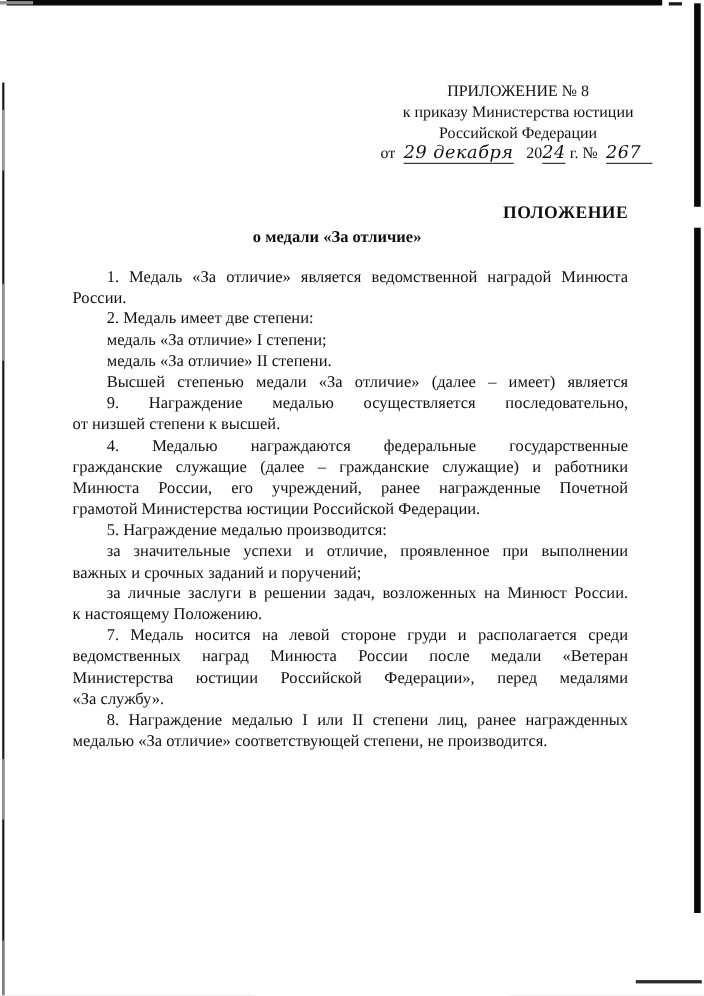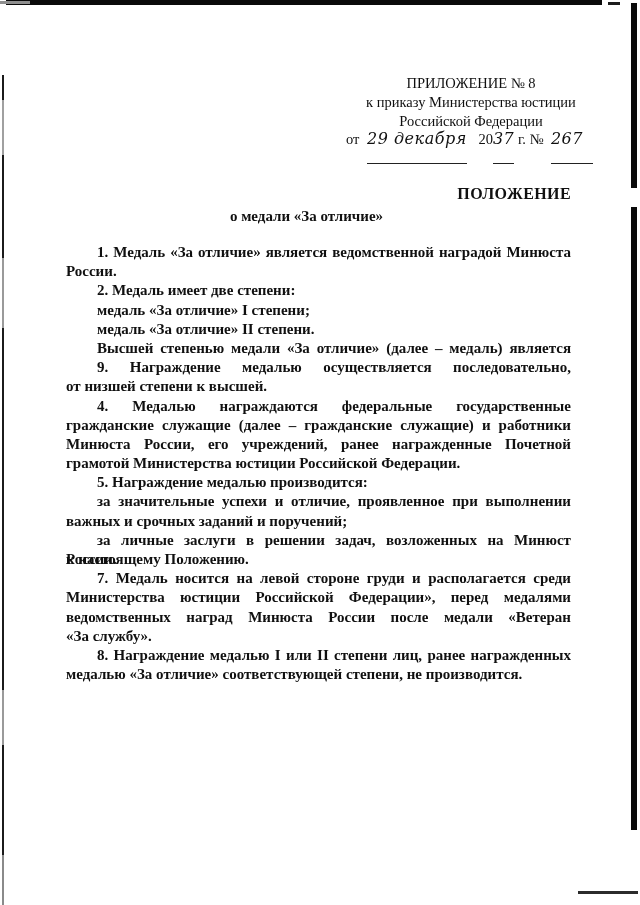--- a/index.html
+++ b/index.html
@@ -31,7 +31,7 @@
     font-family:"DejaVu Serif",serif;font-style:italic;
     font-size:16px;letter-spacing:0.5px;
   }
-  .u{border-bottom:1px solid #222;padding-bottom:15px;}
+  .u{border-bottom:1px solid #222;padding-bottom:0px;}
   .num{padding-right:10px;}
   .c20{margin-left:4px;}
   .gnum{margin:0 4px 0 4px;}

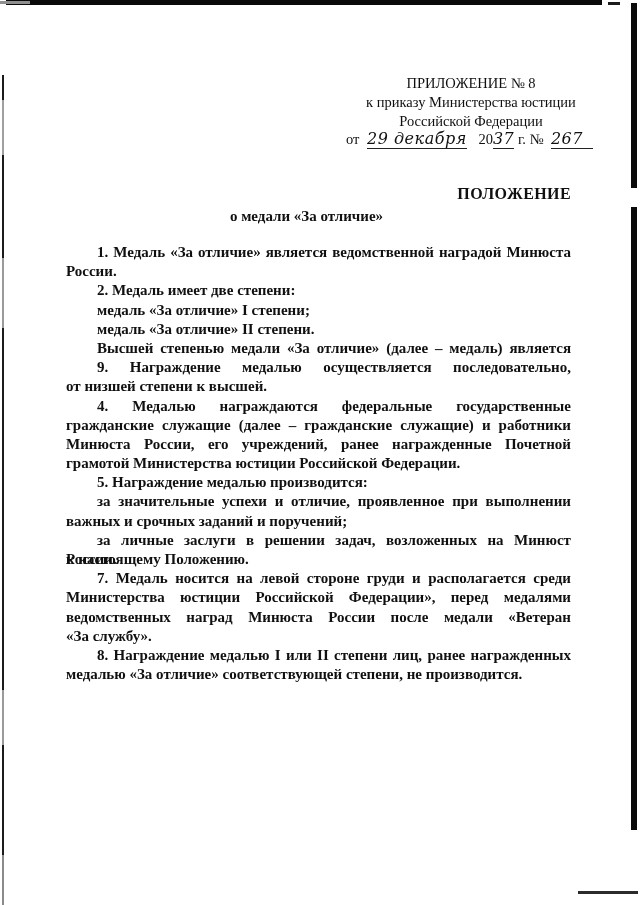--- a/index.html
+++ b/index.html
@@ -78,7 +78,7 @@
     <div class="date-line">
       <span>от</span>
       <span class="hw u gnum">29 декабря</span>
-      <span class="c20">20</span><span class="hw u">37</span>
+      <span class="c20">20</span><span class="hw u">24</span>
       <span>г. №</span>
       <span class="hw u num gnum">267</span>
     </div>

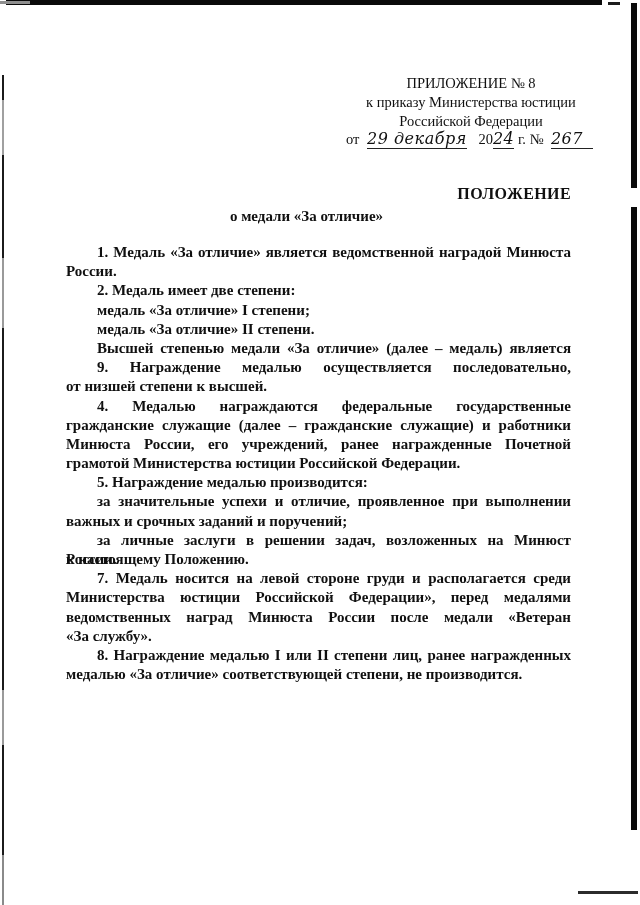--- a/index.html
+++ b/index.html
@@ -45,7 +45,7 @@
     font-weight:bold;font-size:15px;line-height:20px;
   }
   
-  .body-block{position:absolute;left:66px;top:243px;width:505px;font-weight:bold;}
+  .body-block{position:absolute;left:66px;top:243px;width:505px;}
   .ln{
     height:19.2px;line-height:19.2px;font-size:15px;text-align:left;
     white-space:nowrap;

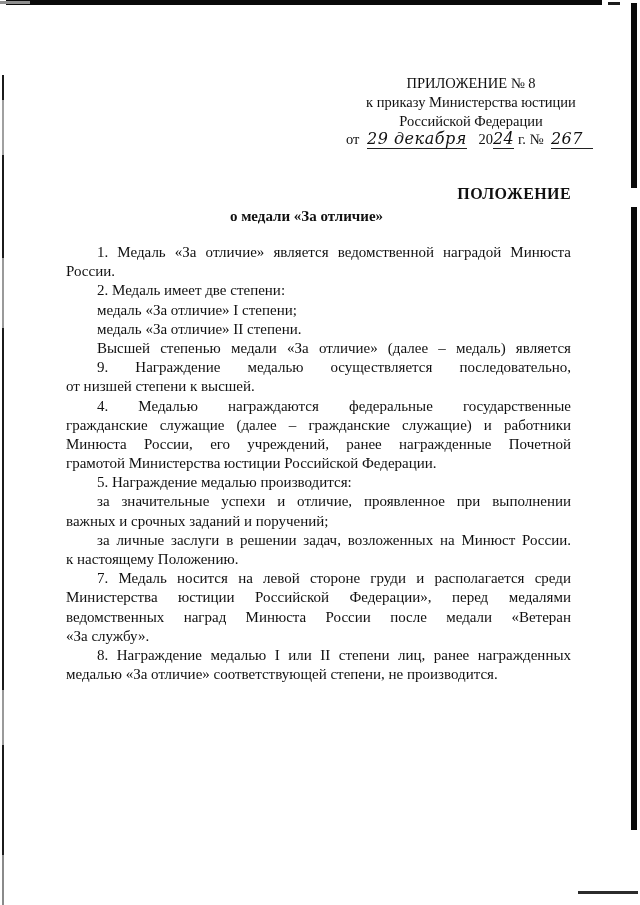--- a/index.html
+++ b/index.html
@@ -93,7 +93,7 @@
     <div class="ln ind">2. Медаль имеет две степени:</div>
     <div class="ln ind">медаль «За отличие» I степени;</div>
     <div class="ln ind">медаль «За отличие» II степени.</div>
-    <div class="ln ind jst">Высшей степенью медали «За отличие» (далее – медаль) является</div>
+    <div class="ln ind jst">Высшей степенью медали «За отличие» (далее – имеет) является</div>
     <div class="ln ind jst">9. Награждение медалью осуществляется последовательно,</div>
     <div class="ln">от низшей степени к высшей.</div>
     <div class="ln ind jst">4. Медалью награждаются федеральные государственные</div>

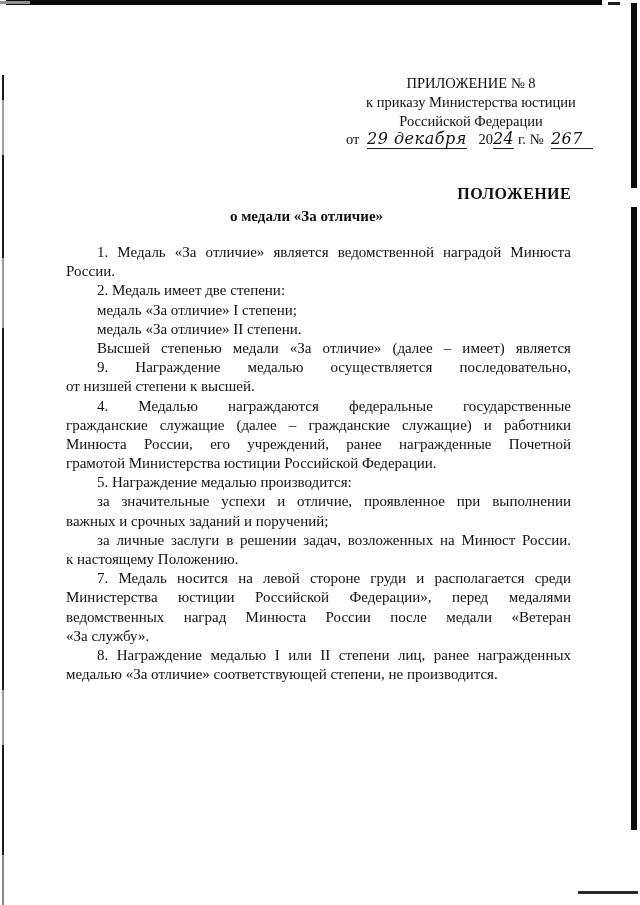--- a/index.html
+++ b/index.html
@@ -106,8 +106,8 @@
     <div class="ln ind jst">за личные заслуги в решении задач, возложенных на Минюст России.</div>
     <div class="ln">к настоящему Положению.</div>
     <div class="ln ind jst">7. Медаль носится на левой стороне груди и располагается среди</div>
+    <div class="ln jst">ведомственных наград Минюста России после медали «Ветеран</div>
     <div class="ln jst">Министерства юстиции Российской Федерации», перед медалями</div>
-    <div class="ln jst">ведомственных наград Минюста России после медали «Ветеран</div>
     <div class="ln">«За службу».</div>
     <div class="ln ind jst">8. Награждение медалью I или II степени лиц, ранее награжденных</div>
     <div class="ln">медалью «За отличие» соответствующей степени, не производится.</div>

